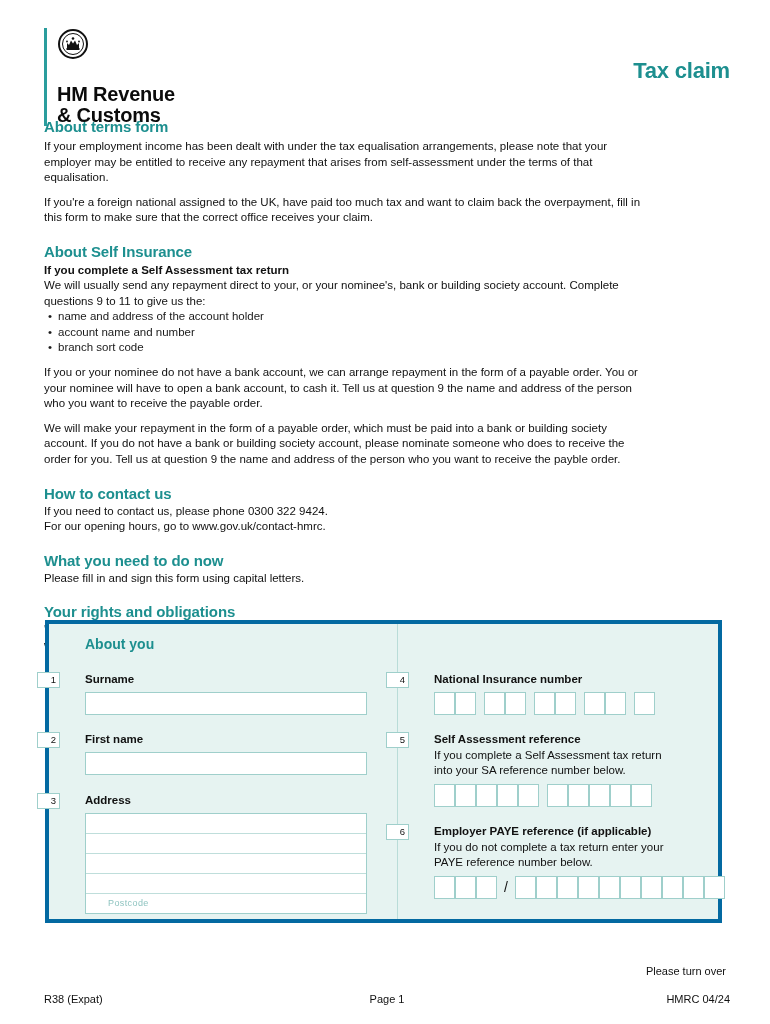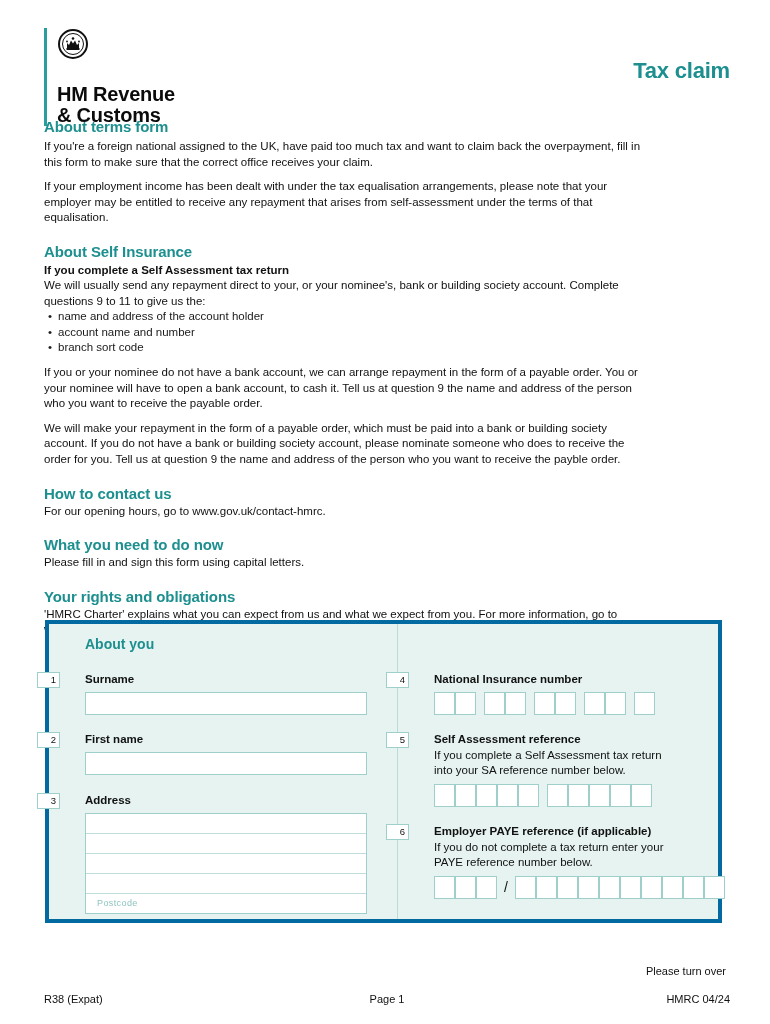--- a/index.html
+++ b/index.html
@@ -260,8 +260,8 @@
   <div class="content">
 
     <h2 class="sec">About terms form</h2>
+    <p class="body">If your employment income has been dealt with under the tax equalisation arrangements, please note that your employer may be entitled to receive any repayment that arises from self-assessment under the terms of that equalisation.</p>
     <p class="body">If you're a foreign national assigned to the UK, have paid too much tax and want to claim back the overpayment, fill in this form to make sure that the correct office receives your claim.</p>
-    <p class="body">If your employment income has been dealt with under the tax equalisation arrangements, please note that your employer may be entitled to receive any repayment that arises from self-assessment under the terms of that equalisation.</p>
 
     <div class="gap-sm"></div>
 

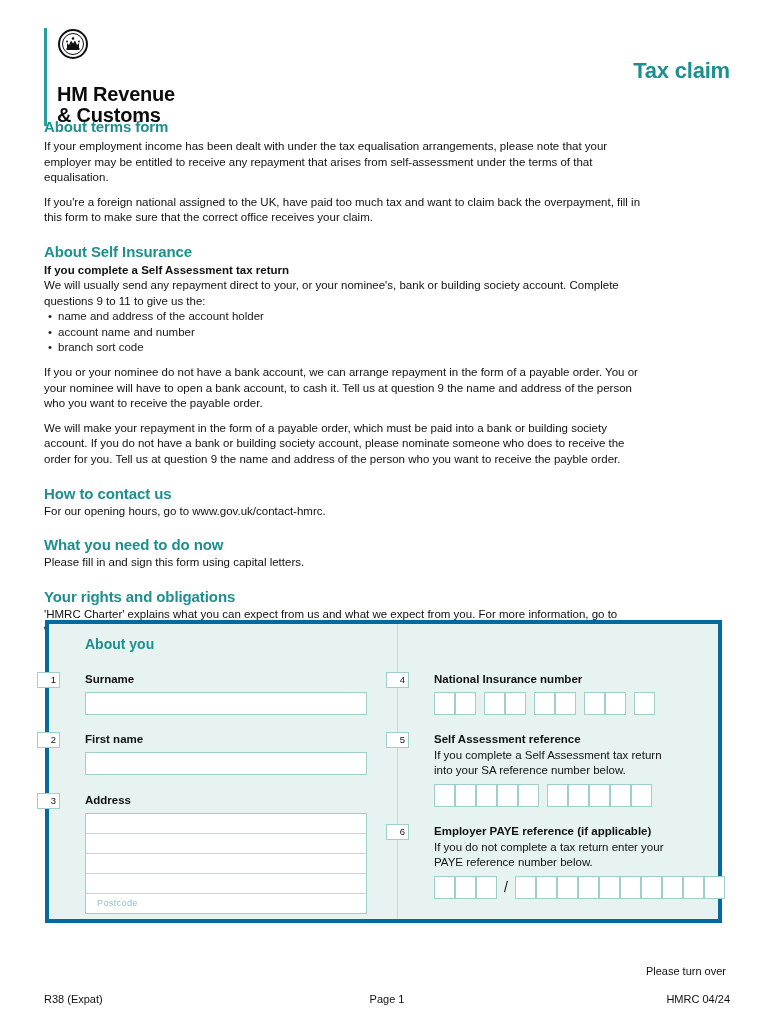--- a/index.html
+++ b/index.html
@@ -279,6 +279,7 @@
     <div class="gap-sm"></div>
 
     <h2 class="sec tight">How to contact us</h2>
+    <p class="body nogap">If you need to contact us, please phone 0300 322 9424.</p>
     <p class="body">For our opening hours, go to www.gov.uk/contact-hmrc.</p>
 
     <div class="gap-sm"></div>

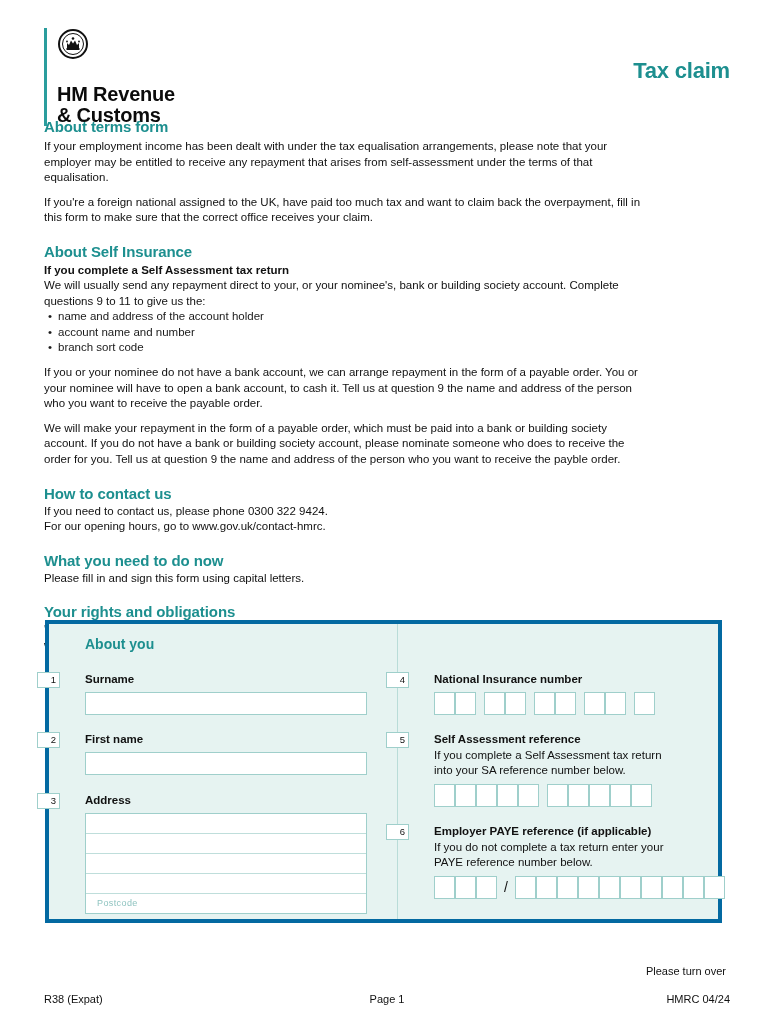--- a/index.html
+++ b/index.html
@@ -191,7 +191,7 @@
   .postcode-ph {
     font-size: 9px;
     color: #8fc4c0;
-    padding: 4px 0 0 11px;
+    padding: 4px 0 0 22px;
     letter-spacing: 0.4px;
   }
   .cellrow { position: absolute; display: flex; }

